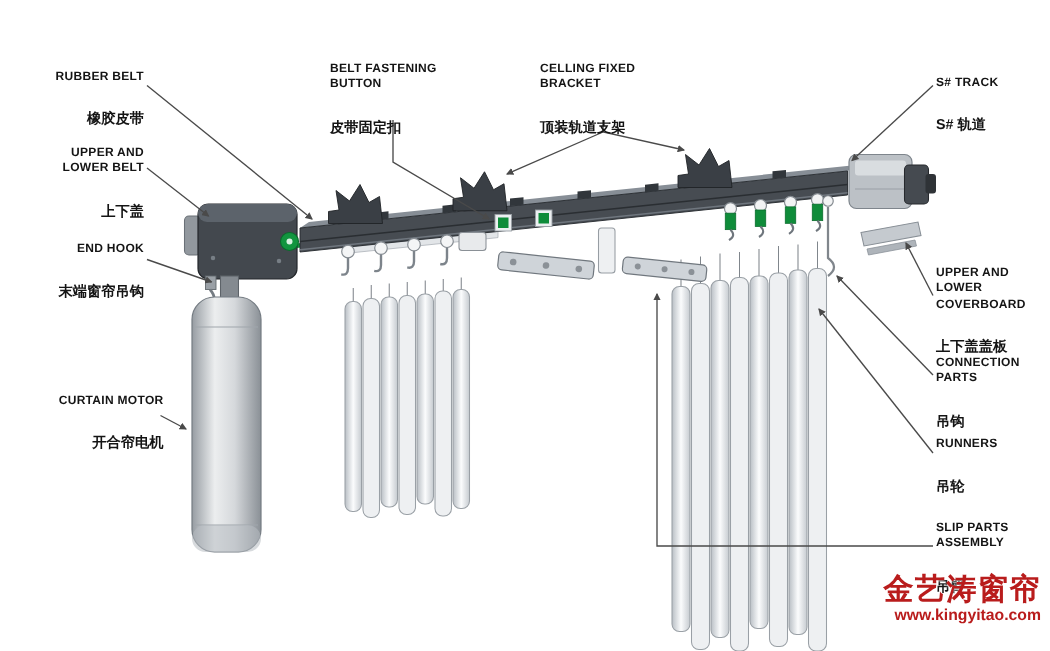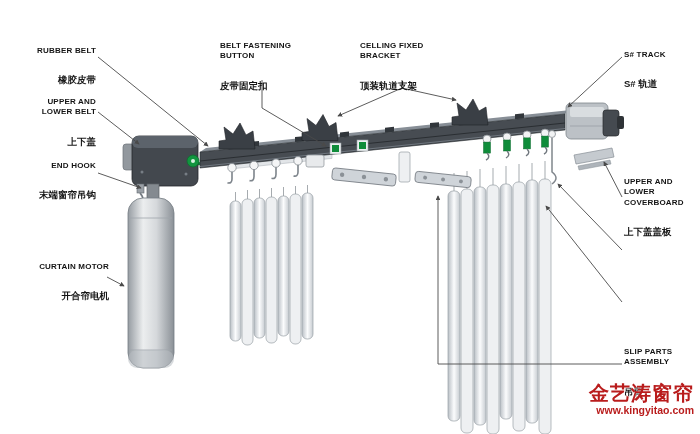--- a/index.html
+++ b/index.html
@@ -249,6 +249,10 @@
     <div class="zh">上下盖盖板</div>
   </div>
 
+  <div class="lbl leftal" style="left:624px;top:237px;width:72px">
+    <div class="en">CONNECTION PARTS</div>
+    <div class="zh">吊钩</div>
+  </div>
 
 
   <div class="lbl leftal" style="left:624px;top:347px;width:70px">

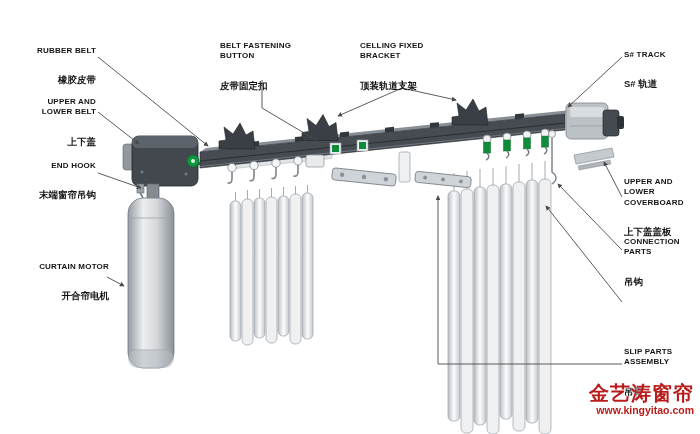--- a/index.html
+++ b/index.html
@@ -254,6 +254,10 @@
     <div class="zh">吊钩</div>
   </div>
 
+  <div class="lbl leftal" style="left:624px;top:291px;width:70px">
+    <div class="en">RUNNERS</div>
+    <div class="zh">吊轮</div>
+  </div>
 
   <div class="lbl leftal" style="left:624px;top:347px;width:70px">
     <div class="en">SLIP PARTS ASSEMBLY</div>

